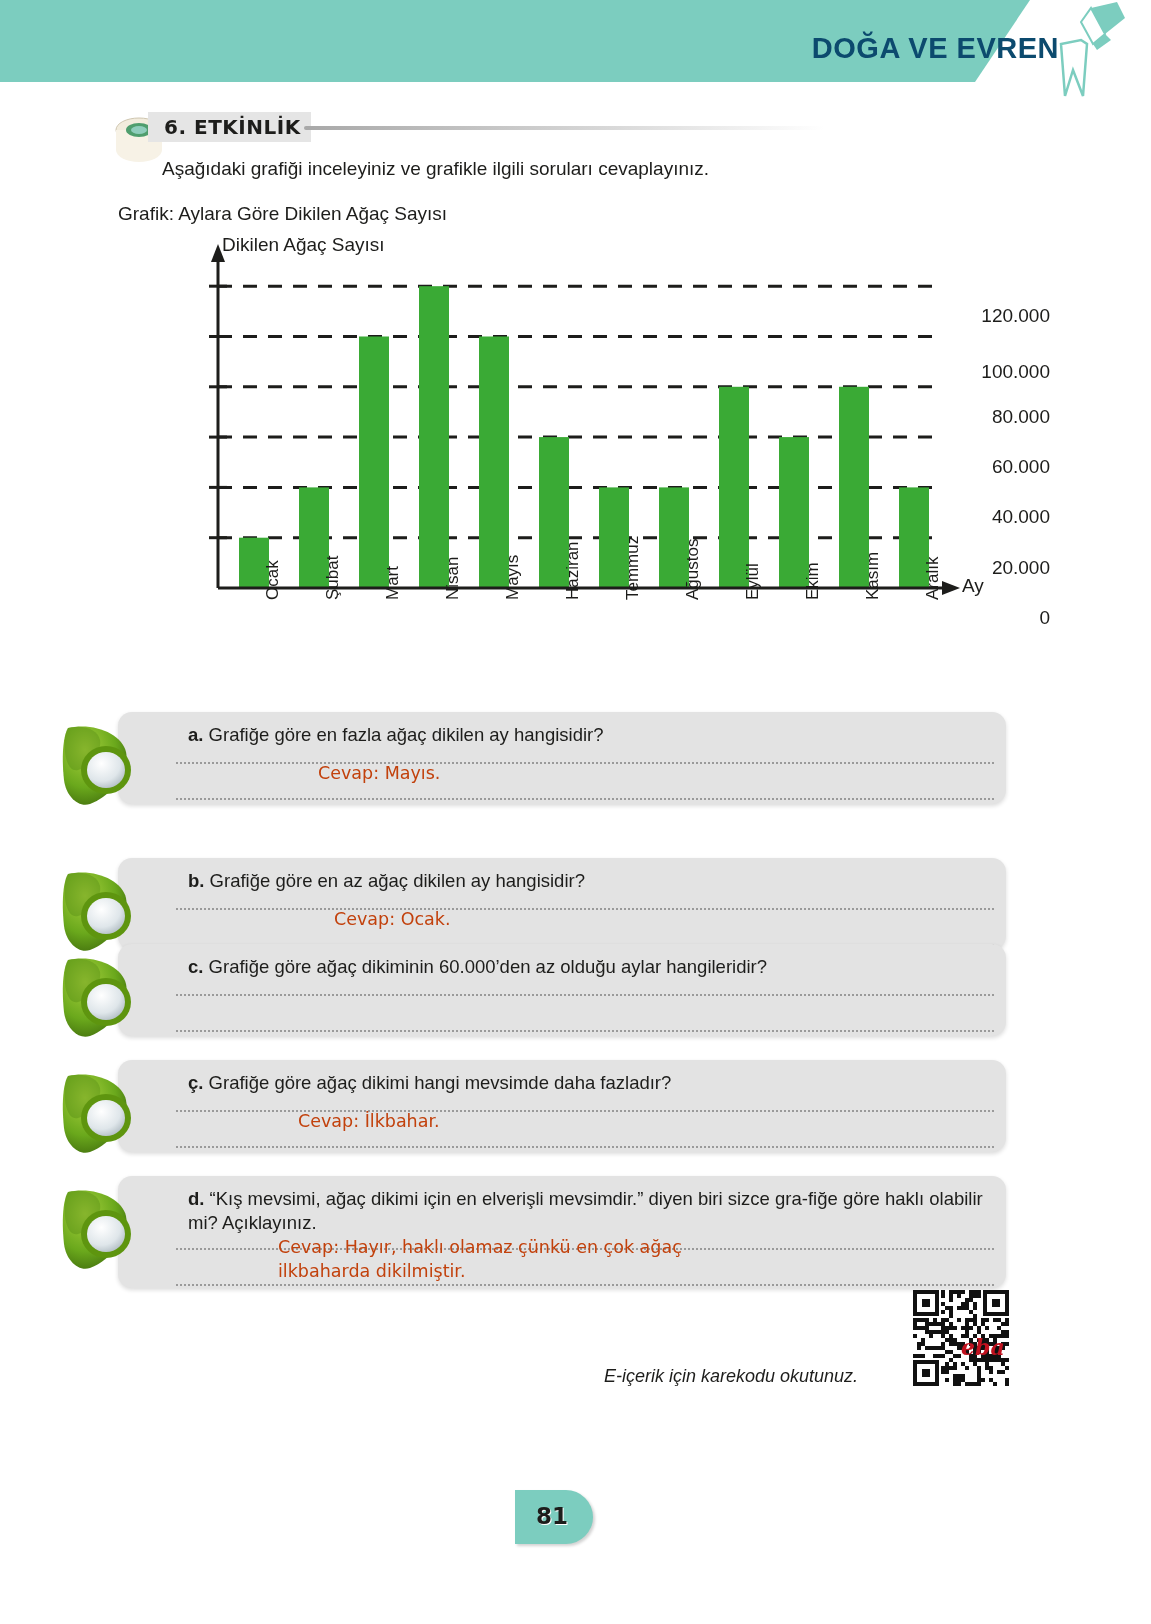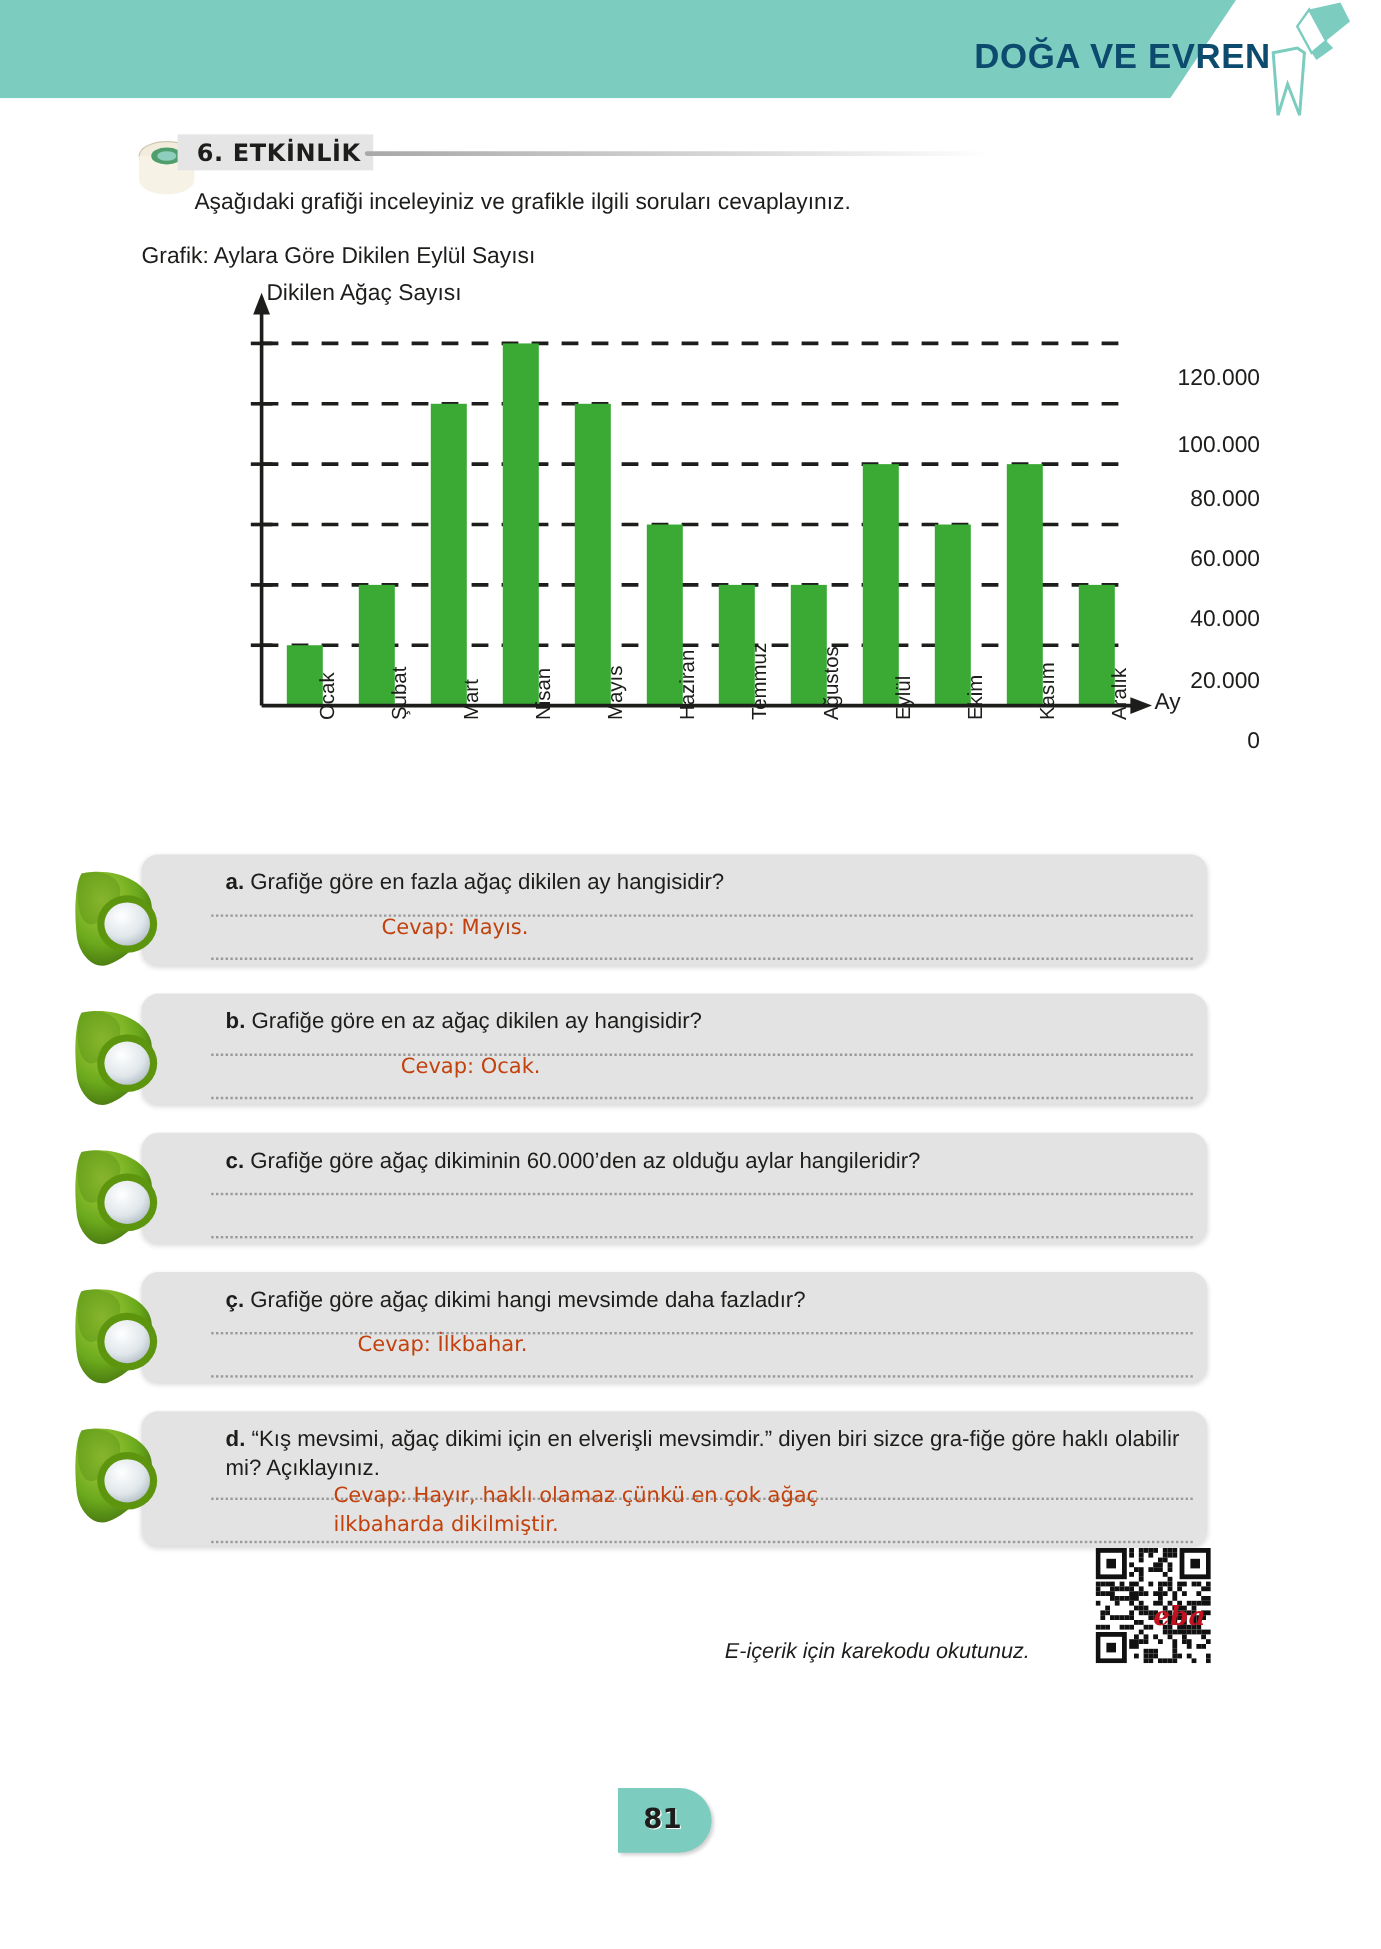--- a/index.html
+++ b/index.html
@@ -190,7 +190,7 @@
   </div>
 
   <div class="intro-text">Aşağıdaki grafiği inceleyiniz ve grafikle ilgili soruları cevaplayınız.</div>
-  <div class="graph-caption">Grafik: Aylara Göre Dikilen Eylül Sayısı</div>
+  <div class="graph-caption">Grafik: Aylara Göre Dikilen Ağaç Sayısı</div>
 
   <div class="chart-wrap">
     <div class="chart-ytitle">Dikilen Ağaç Sayısı</div>

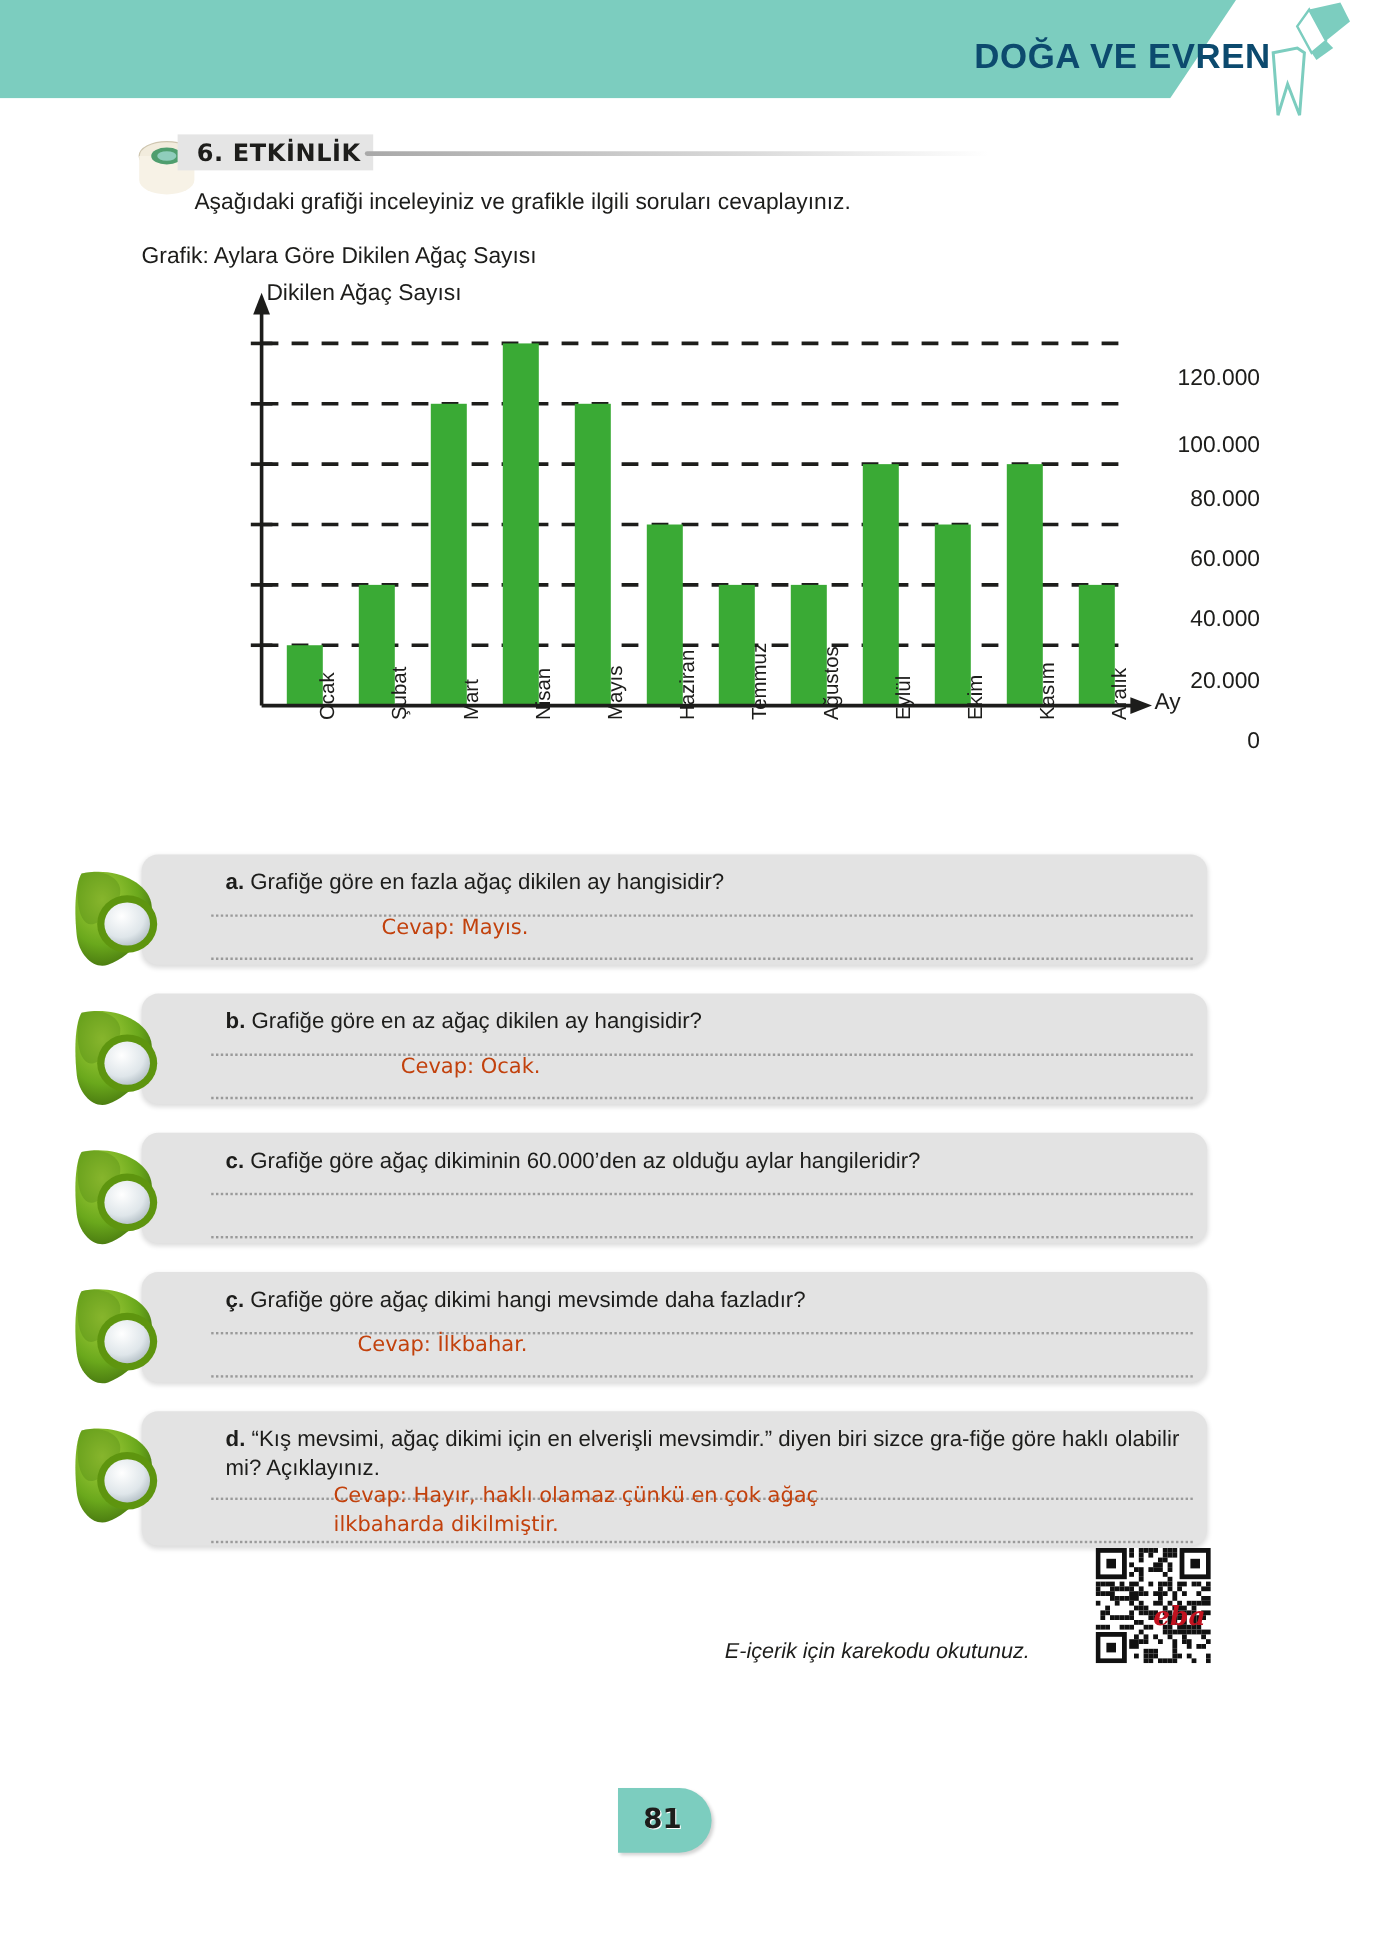--- a/index.html
+++ b/index.html
@@ -284,7 +284,7 @@
         <div class="dotline" style="top: 86px;"></div>
         <div class="answer" style="top: 50px; left: 200px;">Cevap: Mayıs.</div>
       </div>
-      <div class="qcard" style="top: 828px; height: 92px;">
+      <div class="qcard" style="top: 858px; height: 92px;">
         <div class="qcard-greentab"></div>
         <svg class="qmarker" viewBox="0 0 80 86">
           <defs>

